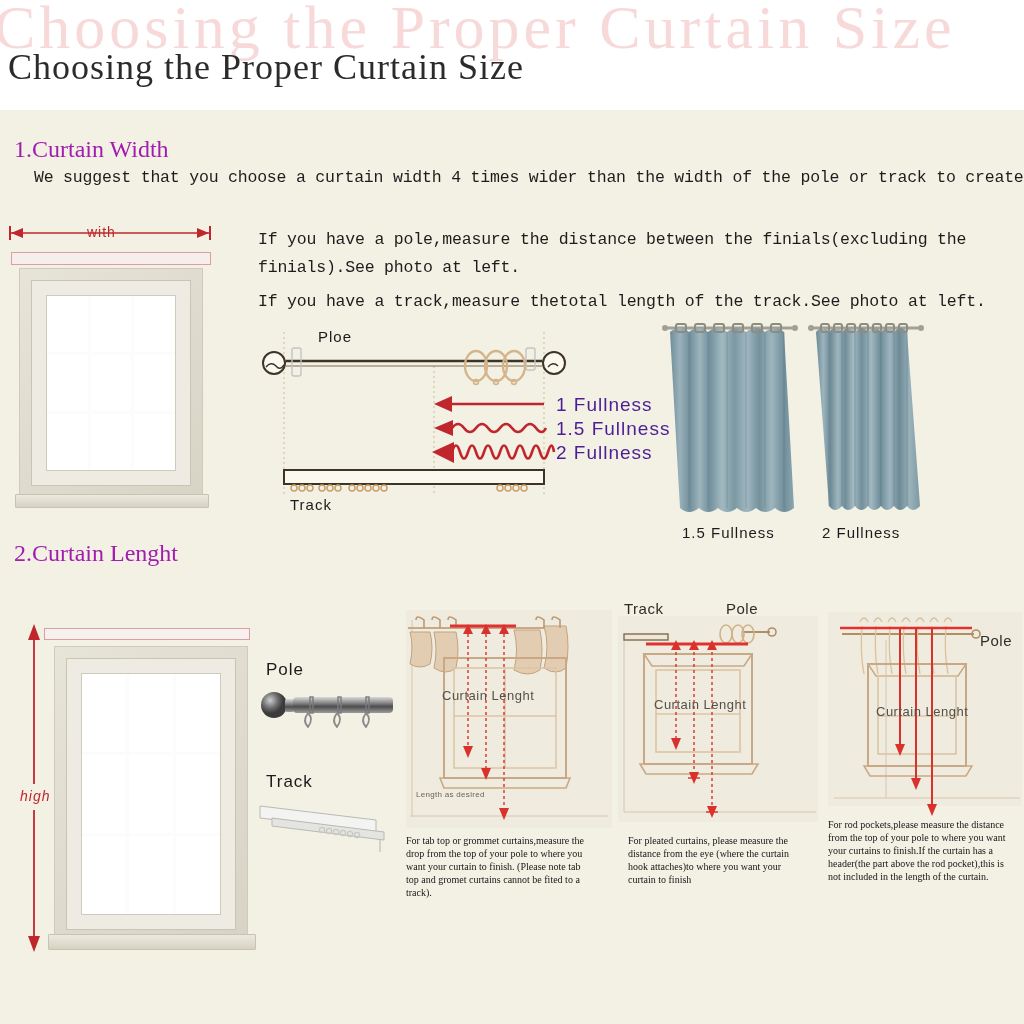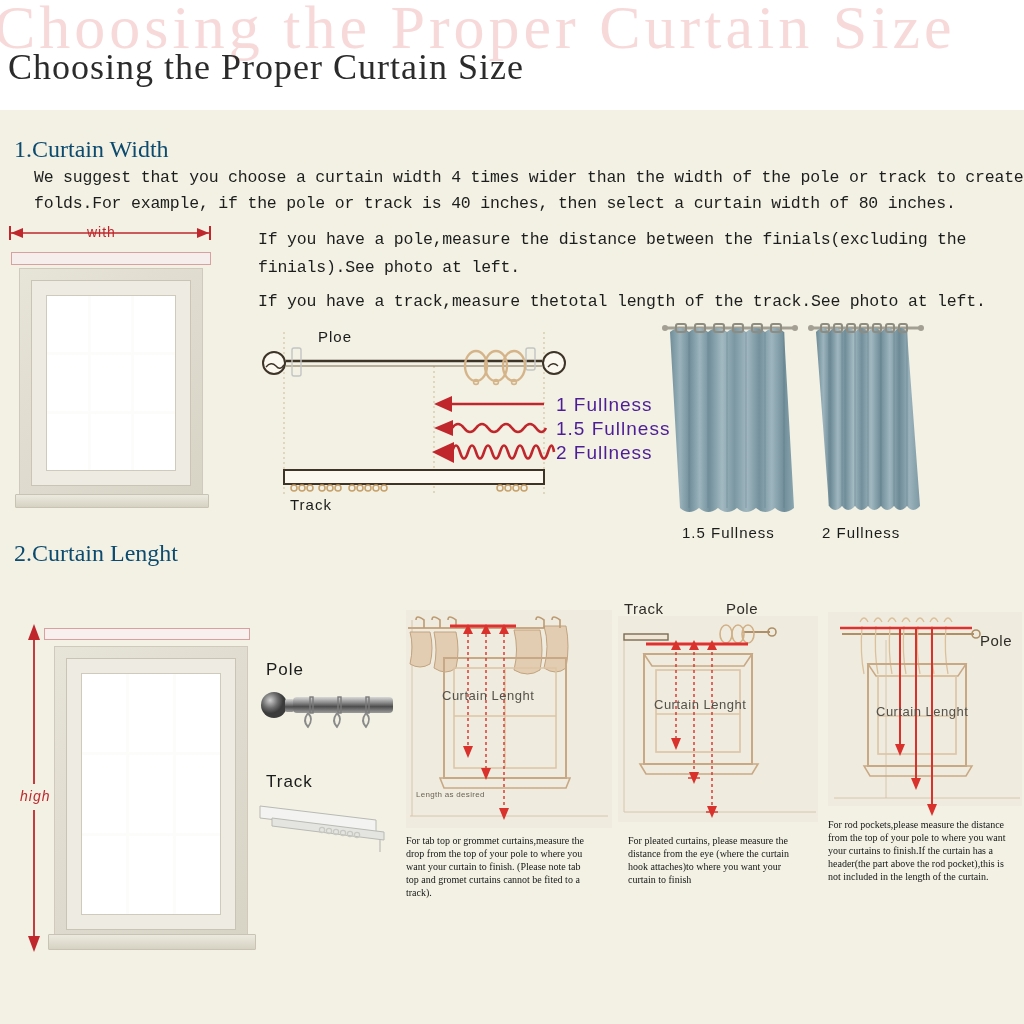--- a/index.html
+++ b/index.html
@@ -28,7 +28,7 @@
   
   .sec-head{
     position:absolute;font-family:"Liberation Serif","DejaVu Serif",serif;
-    font-size:24px;color:#0c4a6e;white-space:nowrap;
+    font-size:24px;color:#a21caf;white-space:nowrap;
   }
   .body-line{
     position:absolute;font-family:"Liberation Mono","DejaVu Sans Mono",monospace;

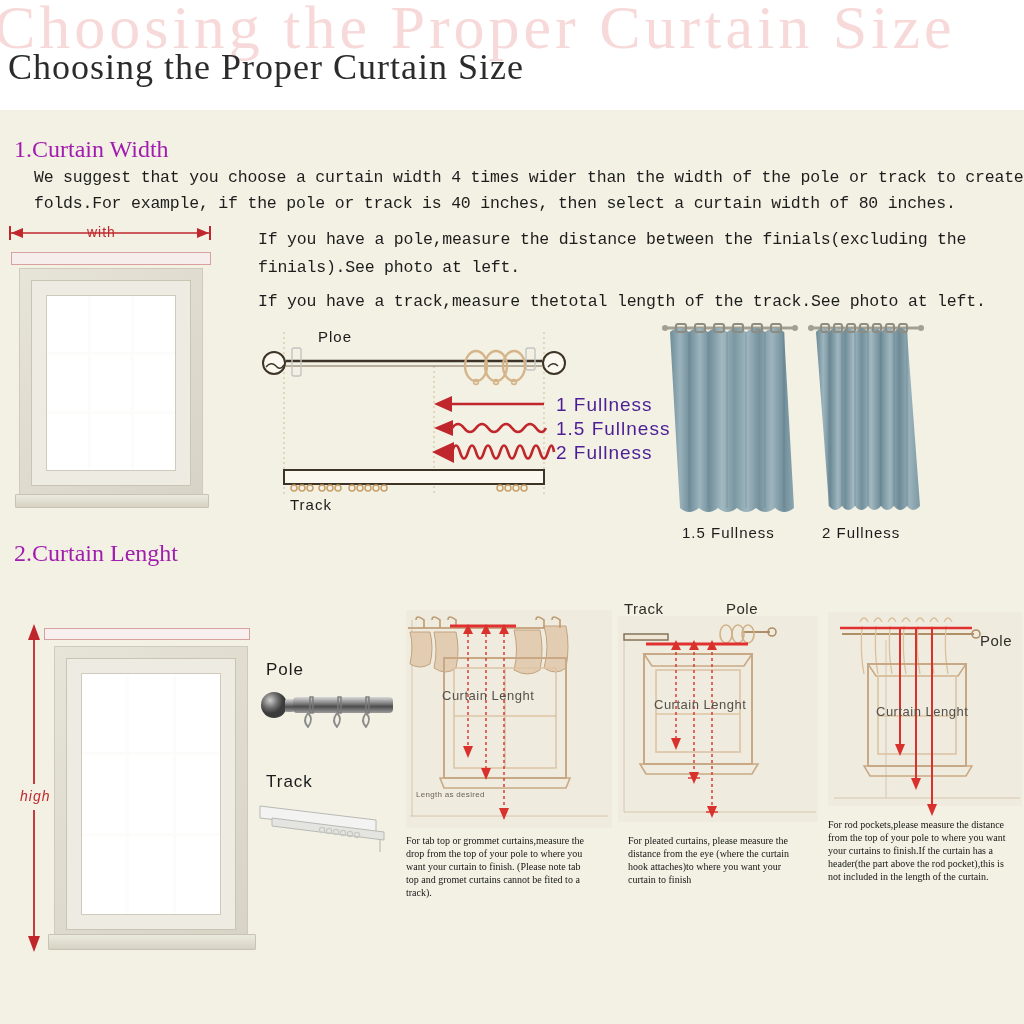--- a/index.html
+++ b/index.html
@@ -81,7 +81,6 @@
 
   <div class="sec-head" style="left:14px;top:136px;">1.Curtain Width</div>
   <div class="body-line" style="left:34px;top:168px;">We suggest that you choose a curtain width 4 times wider than the width of the pole or track to create</div>
-  <div class="body-line" style="left:34px;top:194px;">folds.For example, if the pole or track is 40 inches, then select a curtain width of 80 inches.</div>
 
   <div class="body-line" style="left:258px;top:258px;">finials).See photo at left.</div>
   <div class="body-line" style="left:258px;top:230px;">If you have a pole,measure the distance between the finials(excluding the</div>

